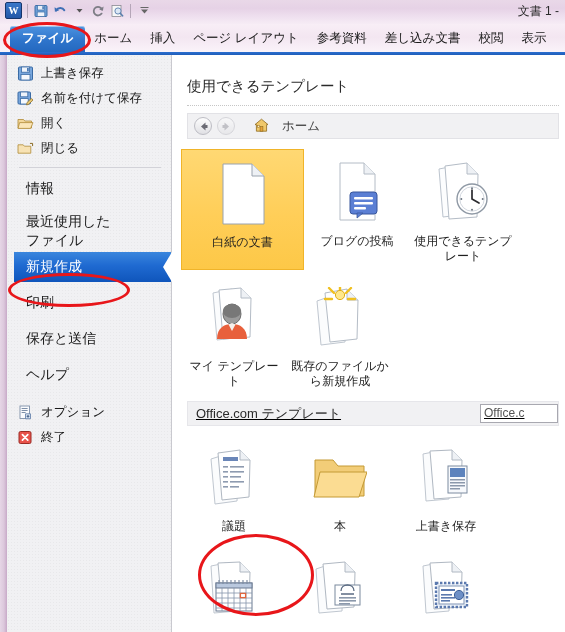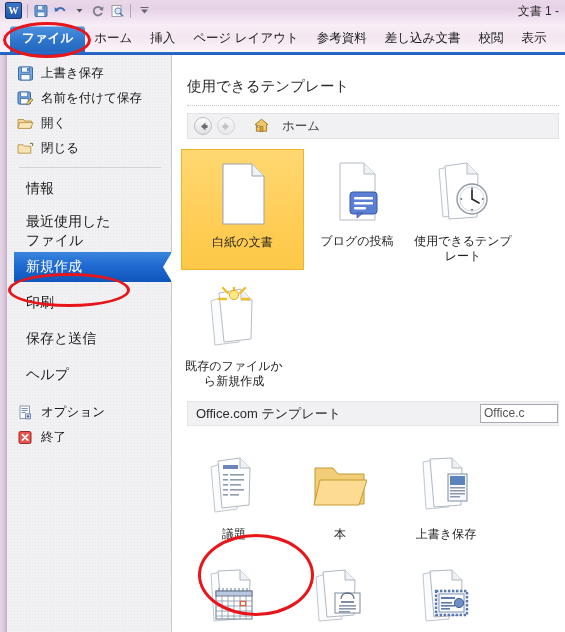--- a/index.html
+++ b/index.html
@@ -410,6 +410,20 @@
     </div>
 
     <div class="grid" style="padding-top:4px">
+      <div class="tile">
+        <div class="tile-art">
+          <svg width="52" height="62" viewBox="0 0 52 62">
+            <path d="M5 6 L24 2 L35 12 L34 50 L9 53 Z" fill="#fbfcfd" stroke="#c0c7d0"></path>
+            <path d="M11 3 L33 1 L43 11 L42 50 L15 52 Z" fill="#ffffff" stroke="#b4bcc6"></path>
+            <path d="M33 1 L33 11 L43 11" fill="#eef1f5" stroke="#b4bcc6"></path>
+            <ellipse cx="24" cy="27" rx="9" ry="10" fill="#9b9b9b" stroke="#6b6b6b"></ellipse>
+            <ellipse cx="24" cy="24" rx="9.2" ry="7" fill="#787878"></ellipse>
+            <path d="M9 52 C9 41 16 37 24 37 C32 37 39 41 39 52 Z" fill="#e8603c"></path>
+            <path d="M20.5 37.5 L24 44 L27.5 37.5 L24 36 Z" fill="#f5f0ec"></path>
+          </svg>
+        </div>
+        <div class="tile-label">マイ テンプレート</div>
+      </div>
 
       <div class="tile">
         <div class="tile-art">

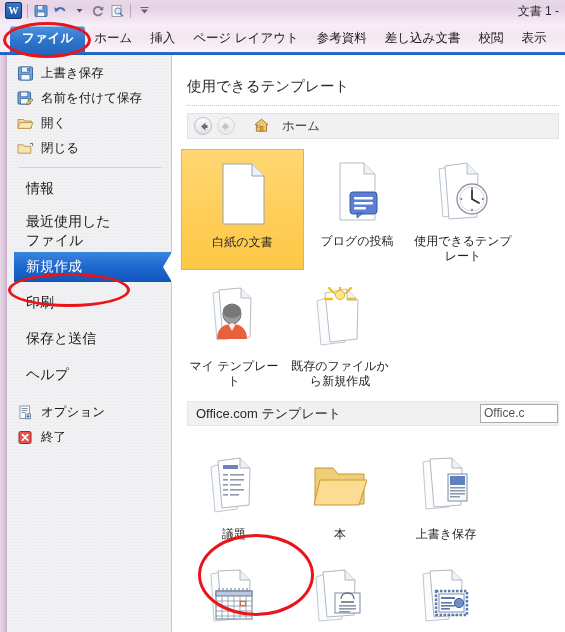--- a/index.html
+++ b/index.html
@@ -133,6 +133,7 @@
     background: #f1f1f3; border: 1px solid #e6e6ea;
     display: flex; align-items: center; justify-content: space-between;
     padding: 0 4px 0 8px;
+    text-decoration: underline;
   }
   .section-head .t { font-size: 13px; color: #2a2a2a; }
   .office-search {

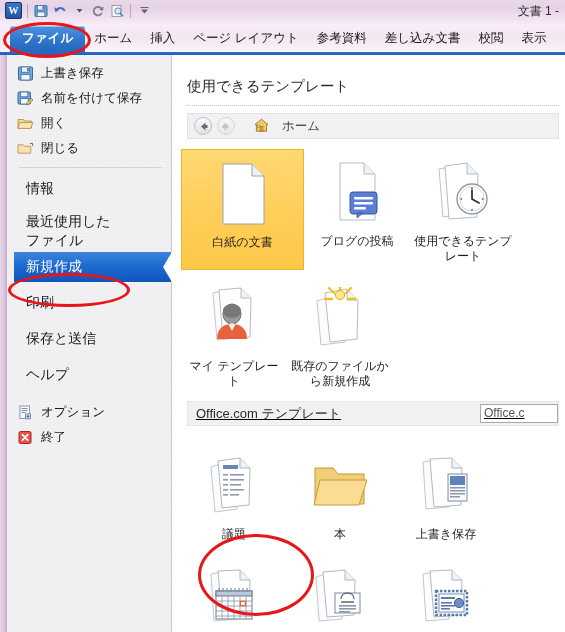--- a/index.html
+++ b/index.html
@@ -453,7 +453,7 @@
       <span class="office-search" title="Office.com のテンプレートの検索">Office.c</span>
     </div>
 
-    <div class="grid" style="padding-top:16px">
+    <div class="grid" style="padding-top:8px">
       <div class="tile">
         <div class="tile-art">
           <svg width="50" height="58" viewBox="0 0 50 58">

